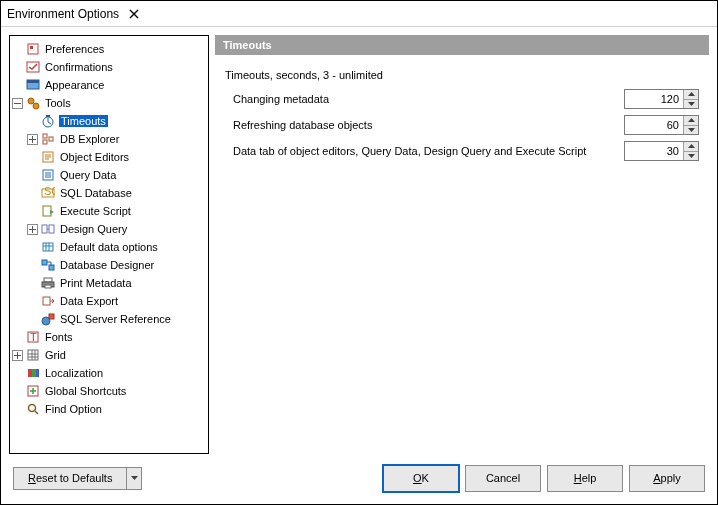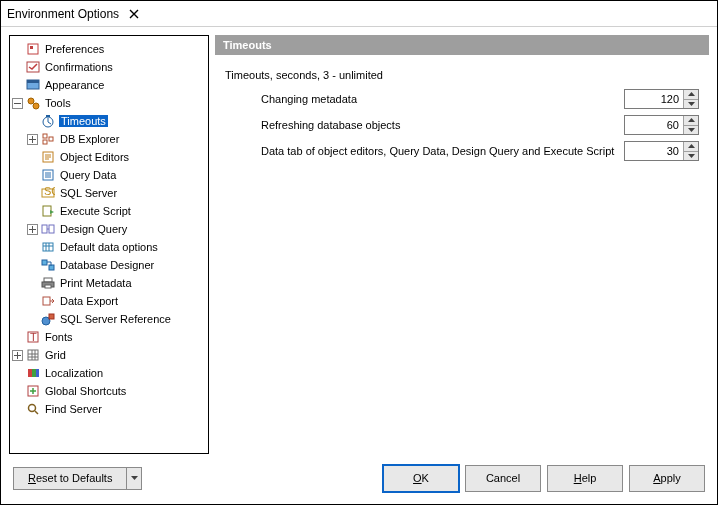--- a/index.html
+++ b/index.html
@@ -25,7 +25,7 @@
   .panel-body { flex: 1; padding: 14px 10px 10px 10px; }
   .group-label { color: #000; margin-bottom: 6px; }
   .field-row { display: flex; align-items: center; height: 24px; margin-bottom: 2px; padding-left: 8px; }
-  .field-label { flex: 1; margin-left: 28px; }
+  .field-label { flex: 1; }
   .spin-wrap { display: flex; border: 1px solid #7a7a7a; height: 20px; }
   .spin-input { width: 58px; border: none; text-align: right; padding: 0 4px; font-size: 11px; outline: none; }
   .spin-btns { display: flex; flex-direction: column; width: 15px; border-left: 1px solid #a0a0a0; }

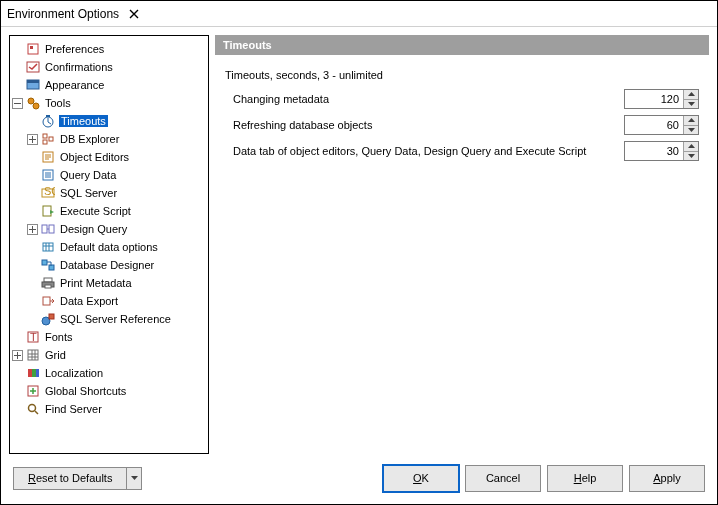--- a/index.html
+++ b/index.html
@@ -161,7 +161,7 @@
               <text x="3" y="9" font-size="6" fill="#c09020">SQL</text>
             </svg>
           </span>
-        <span class="tree-label">SQL Server</span>
+        <span class="tree-label">SQL Database</span>
       </div>
 
       <div class="tree-item">

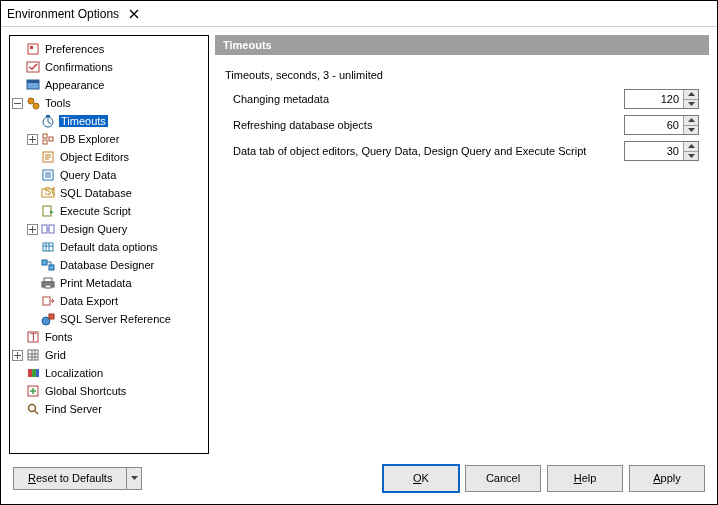--- a/index.html
+++ b/index.html
@@ -304,7 +304,7 @@
               <path d="M9 9 l3 3" stroke="#806020" stroke-width="1.5"></path>
             </svg>
           </span>
-        <span class="tree-label">Find Server</span>
+        <span class="tree-label">Find Option</span>
       </div>
 
     </div>

